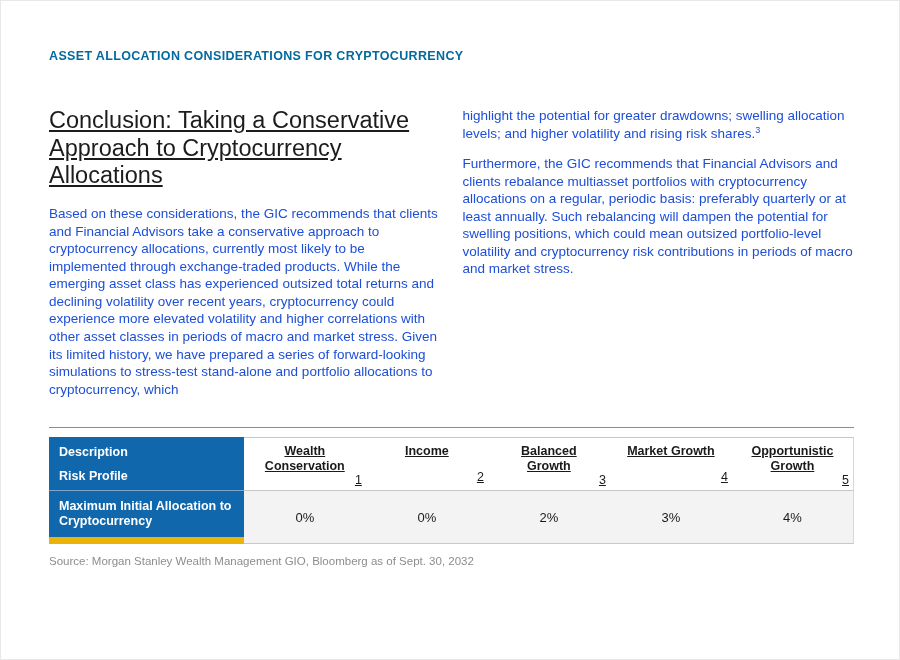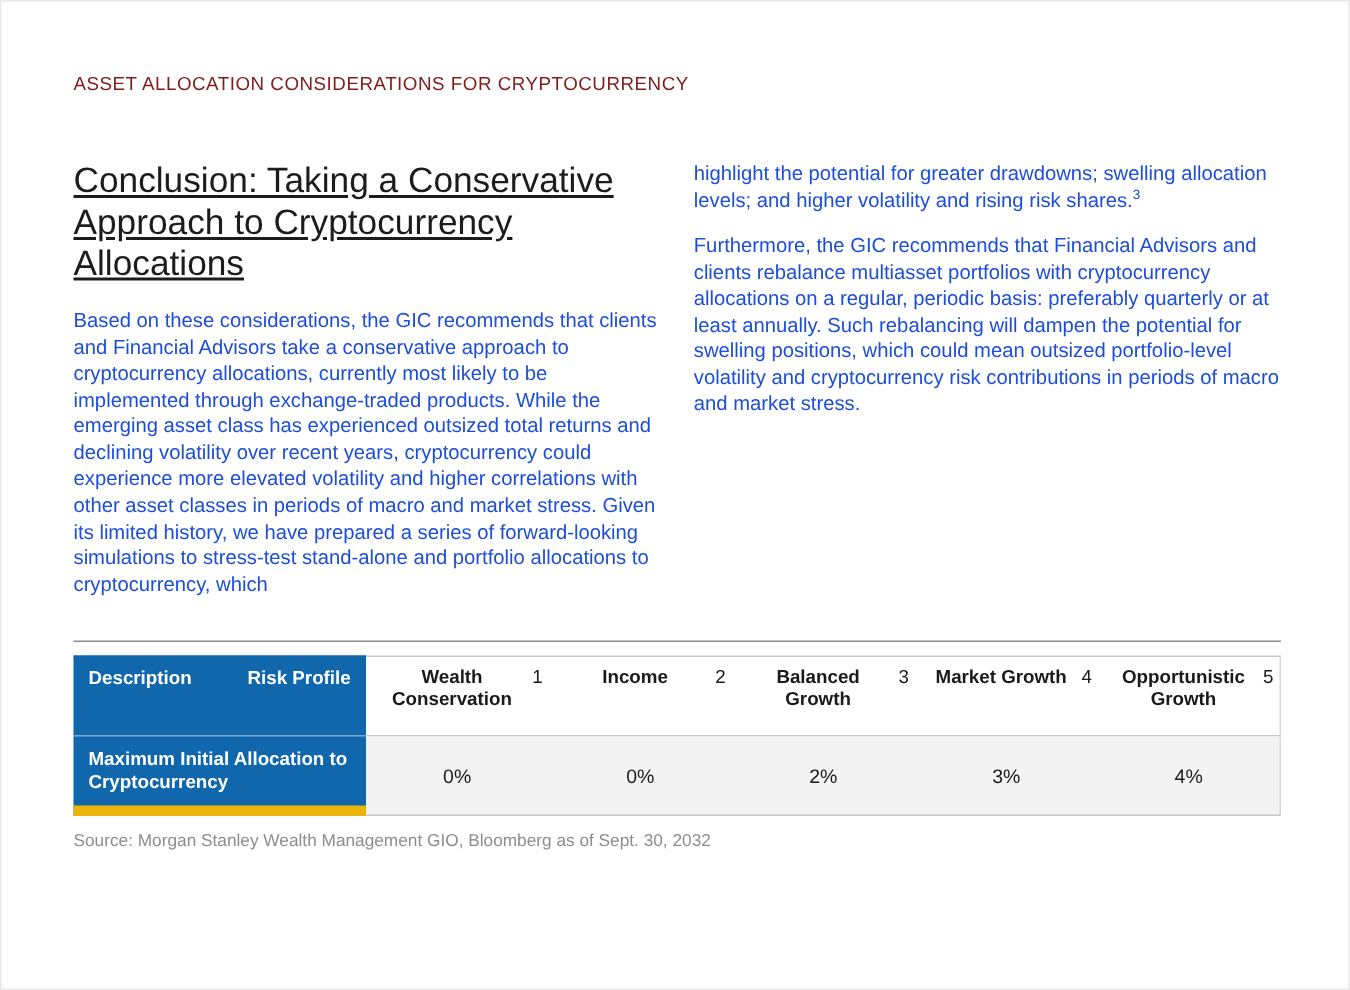--- a/index.html
+++ b/index.html
@@ -10,7 +10,7 @@
     font-family:"Liberation Sans",sans-serif;color:#1a1a1a;
   }
   .doc-header{
-    font-size:12.5px;font-weight:400;letter-spacing:.35px;color:#7f1d1d;
+    font-size:12.5px;font-weight:700;letter-spacing:.35px;color:#0369a1;
   }
   .columns{display:flex;gap:22px;margin-top:44px;}
   .col{flex:1;min-width:0;}

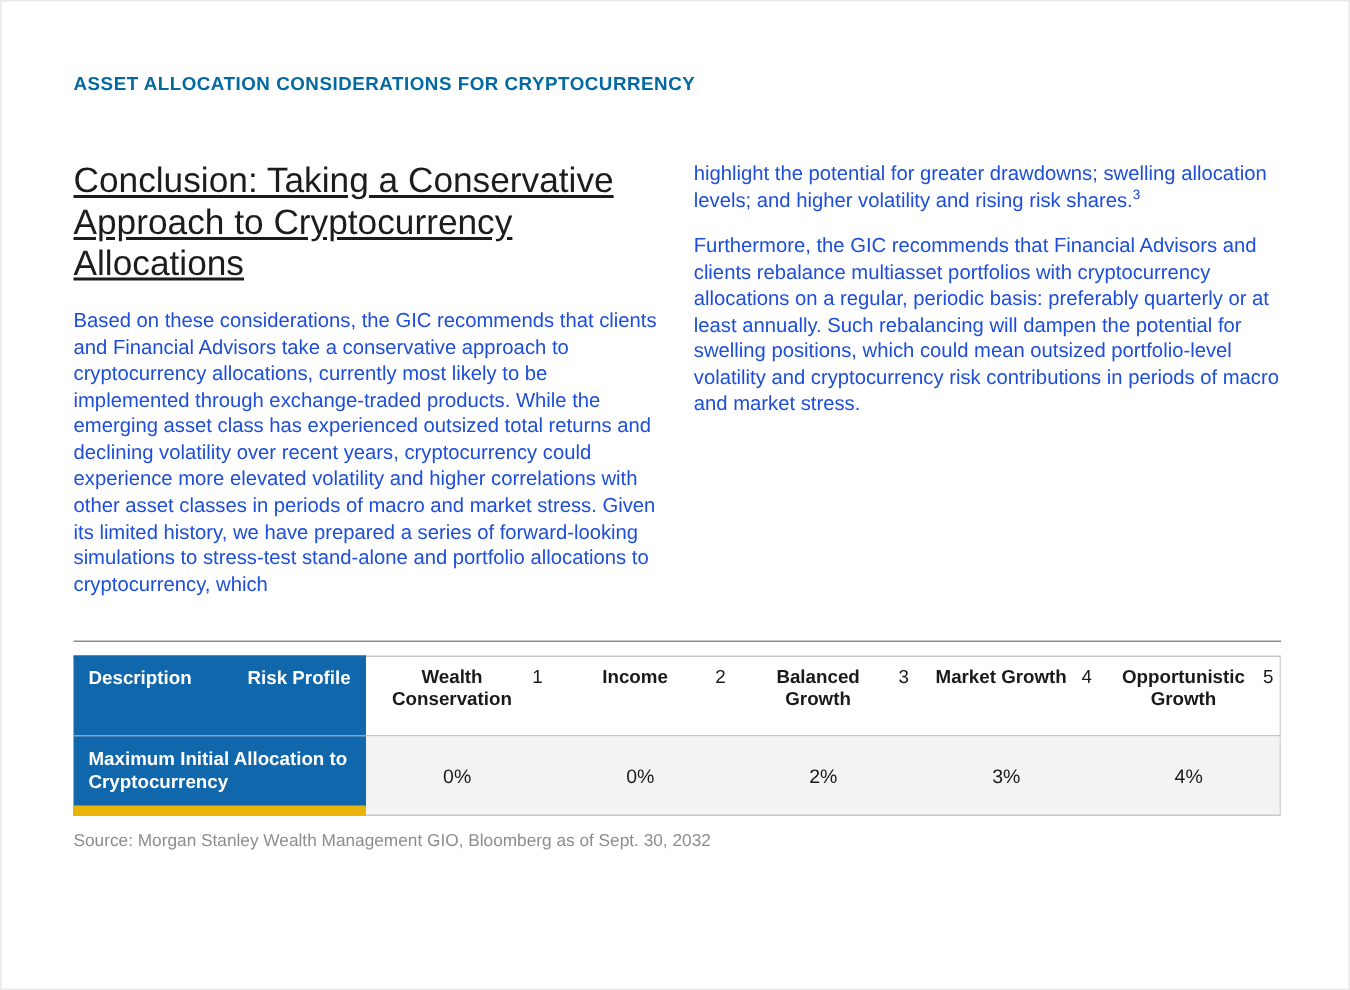--- a/index.html
+++ b/index.html
@@ -30,7 +30,7 @@
   .blue-cell{background:#1167ac;color:#ffffff;text-align:left;}
   th.blue-cell{border-top:1px solid #1167ac;border-bottom:1px solid #7ea6cc;}
   td.blue-cell{border-bottom:7px solid #eab308;}
-  .corner{display:flex;justify-content:space-between;height:38px;padding:7px 10px;}
+  .corner{display:flex;flex-direction:column;justify-content:space-between;height:38px;padding:7px 10px;}
   .corner span{font-size:12.5px;font-weight:700;}
   .head-inner{display:flex;flex-direction:row;justify-content:space-between;align-items:flex-start;height:40px;padding:6px 4px;}
   .col-name{font-weight:700;font-size:12.5px;line-height:1.15;text-align:center;max-width:92px;margin:0 auto;}

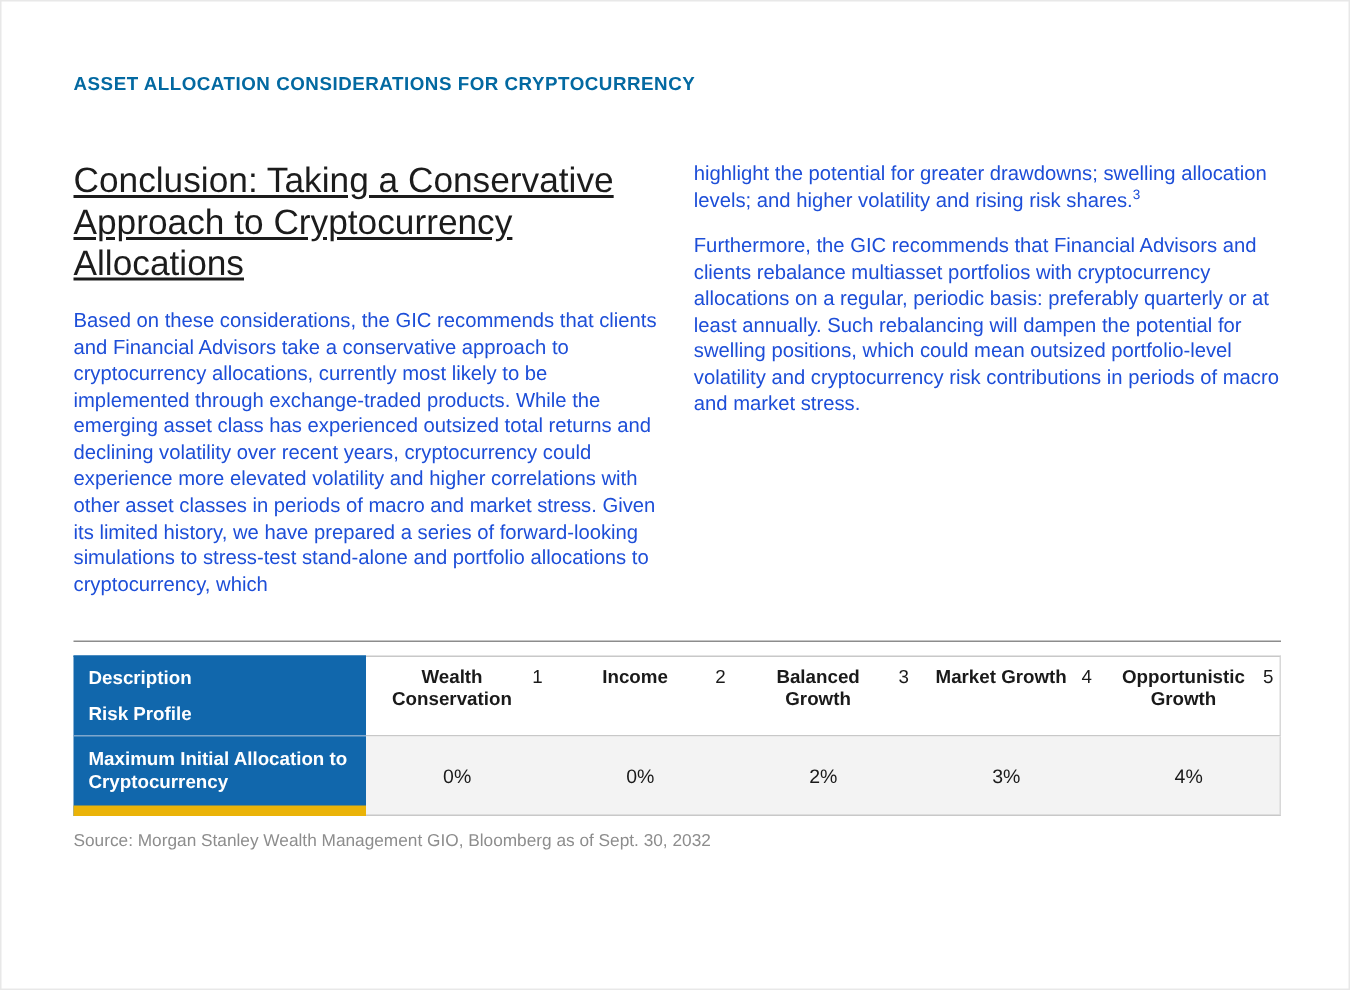--- a/index.html
+++ b/index.html
@@ -32,7 +32,7 @@
   td.blue-cell{border-bottom:7px solid #eab308;}
   .corner{display:flex;flex-direction:column;justify-content:space-between;height:38px;padding:7px 10px;}
   .corner span{font-size:12.5px;font-weight:700;}
-  .head-inner{display:flex;flex-direction:row;justify-content:space-between;align-items:flex-start;height:40px;padding:6px 4px;}
+  .head-inner{display:flex;flex-direction:column;justify-content:space-between;align-items:flex-end;height:40px;padding:6px 4px;text-decoration:underline;}
   .col-name{font-weight:700;font-size:12.5px;line-height:1.15;text-align:center;max-width:92px;margin:0 auto;}
   .col-num{font-size:12.5px;font-weight:400;text-align:center;}
   .row-blue-inner{font-size:12.5px;font-weight:700;line-height:1.25;padding:6px 10px;}

